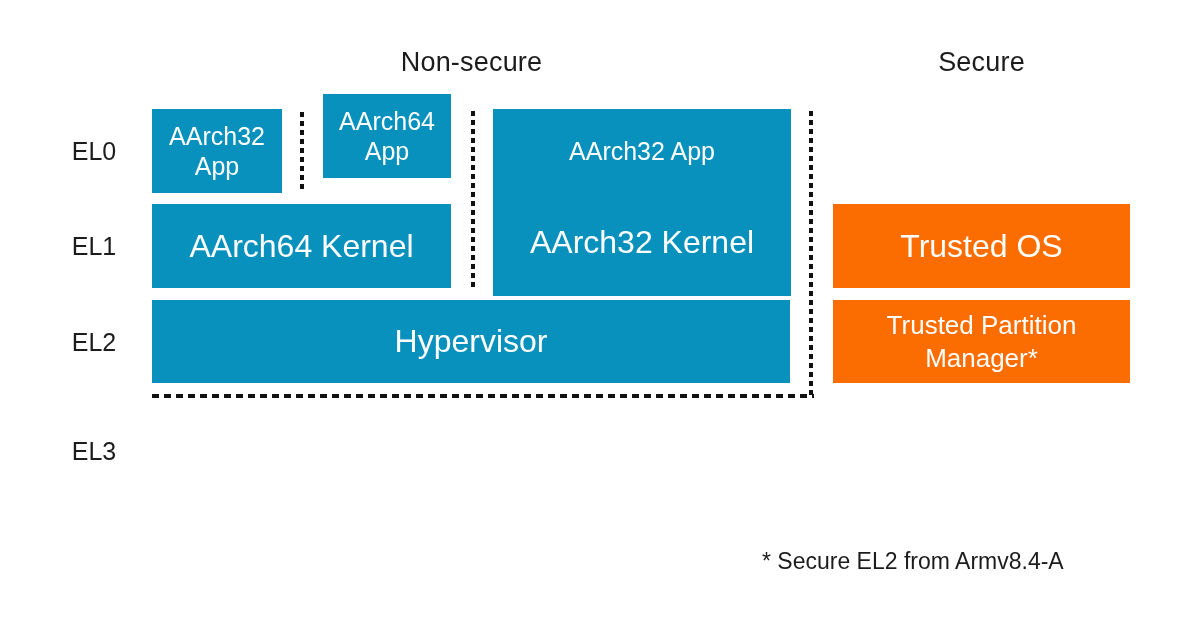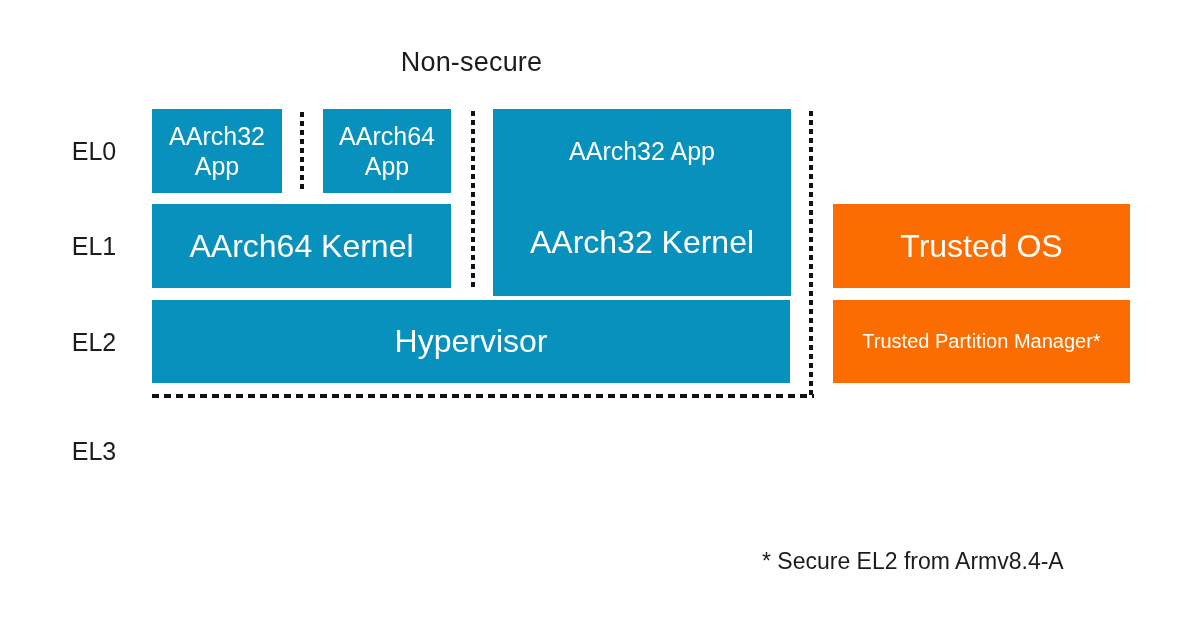--- a/index.html
+++ b/index.html
@@ -81,6 +81,7 @@
 <div class="canvas">
 
   <div class="region-title title-nonsecure">Non-secure</div>
+  <div class="region-title title-secure">Secure</div>
 
   <div class="el-label el0">EL0</div>
   <div class="el-label el1">EL1</div>

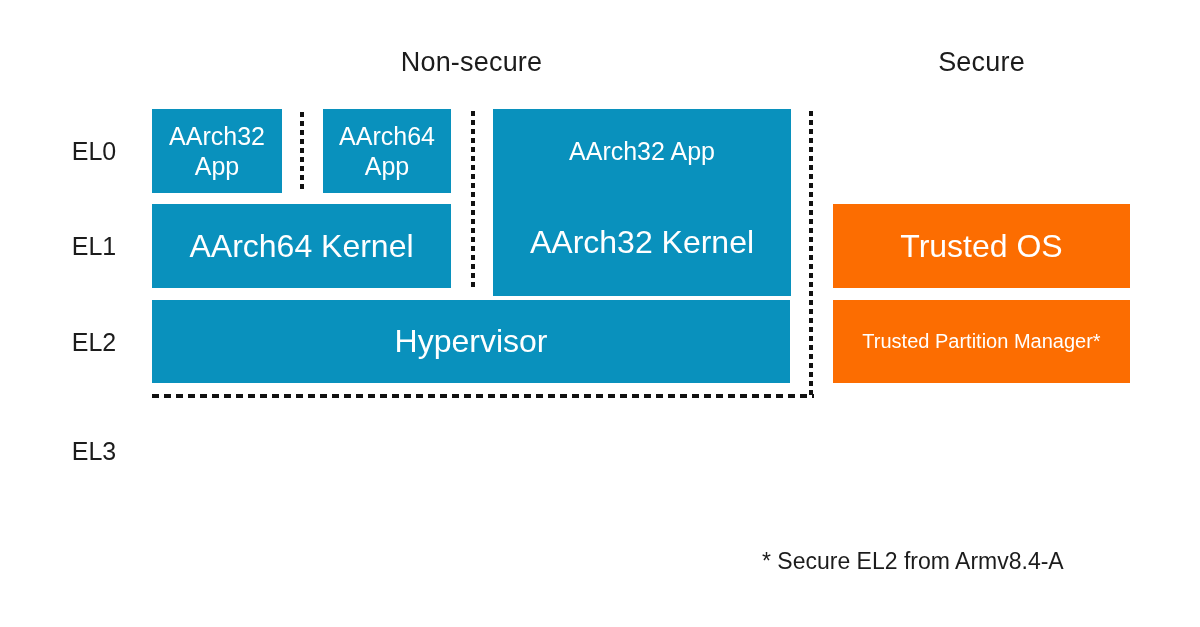--- a/index.html
+++ b/index.html
@@ -47,7 +47,7 @@
   .f-small{font-size:25px;line-height:1.2;}
   .f-med{font-size:20px;line-height:1.25;text-align:center;}
   .b-el0-a32{left:152px;top:109px;width:130px;height:84px;}
-  .b-el0-a64{left:323px;top:109px;width:128px;height:84px;}
+  .b-el0-a64{left:323px;top:94px;width:128px;height:84px;}
   .b-el0-a32w{left:493px;top:109px;width:298px;height:84px;}
   .b-el0-ts{left:833px;top:109px;width:297px;height:84px;}
   .b-el1-k64{left:152px;top:204px;width:299px;height:84px;}

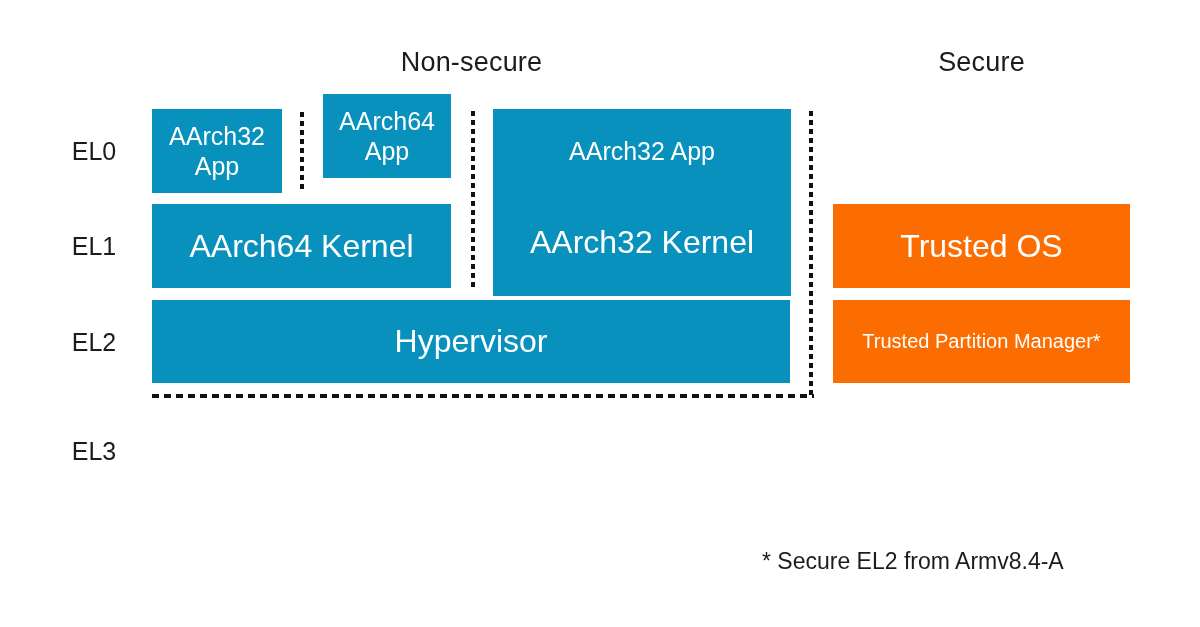--- a/index.html
+++ b/index.html
@@ -45,7 +45,7 @@
   .orange{background:var(--orange);}
   .f-large{font-size:32px;line-height:1.15;}
   .f-small{font-size:25px;line-height:1.2;}
-  .f-med{font-size:20px;line-height:1.25;text-align:center;}
+  .f-med{font-size:26px;line-height:1.25;text-align:center;}
   .b-el0-a32{left:152px;top:109px;width:130px;height:84px;}
   .b-el0-a64{left:323px;top:94px;width:128px;height:84px;}
   .b-el0-a32w{left:493px;top:109px;width:298px;height:84px;}

